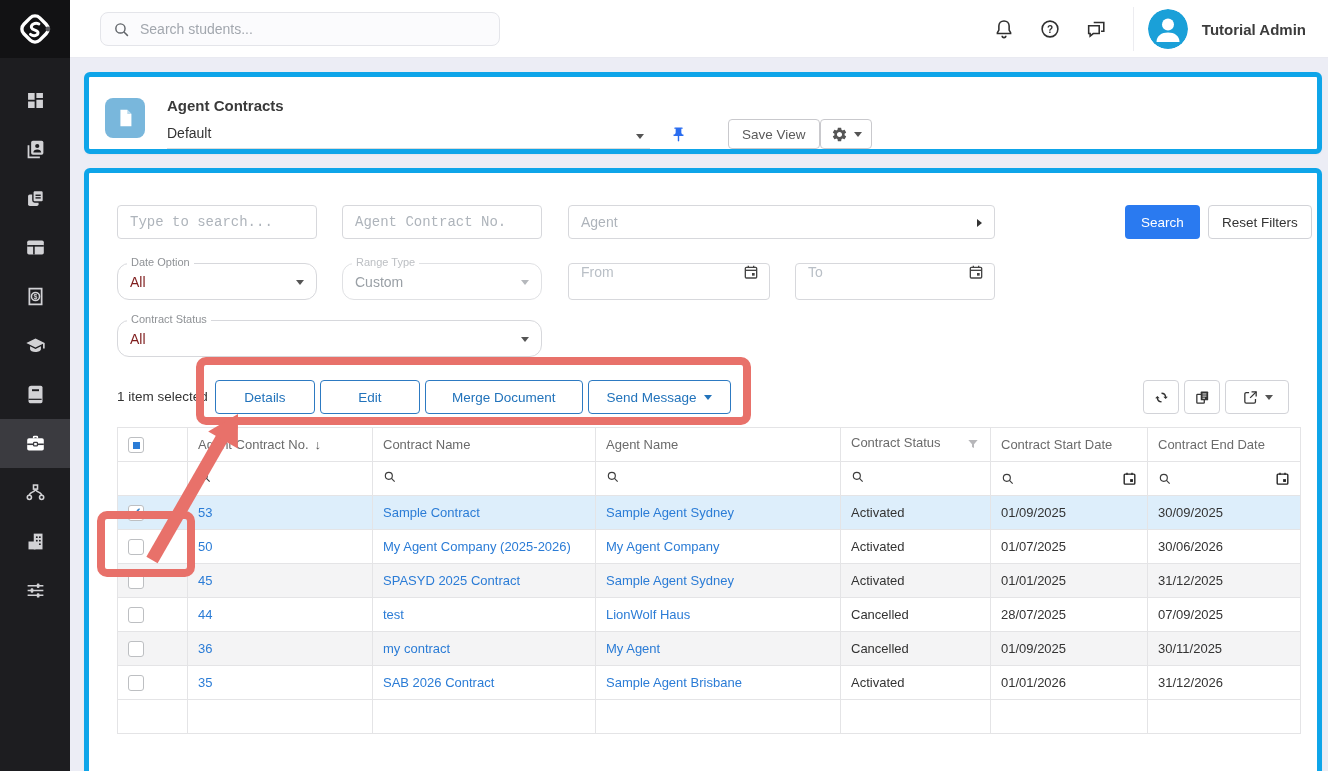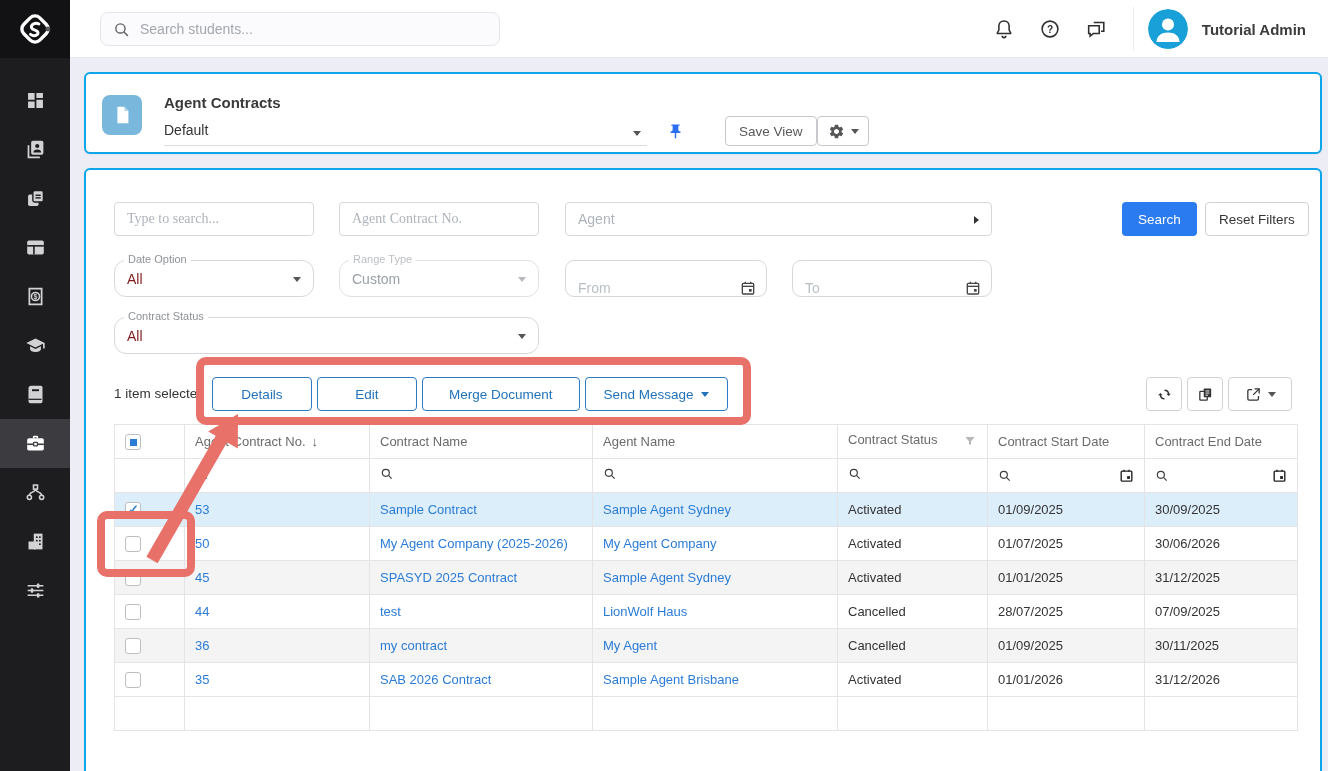--- a/index.html
+++ b/index.html
@@ -30,7 +30,7 @@
 
   
   .content{position:relative;flex:1;background:#ecedf5}
-  .card{position:absolute;background:#fff;border:2px solid #0ea5e9;border-radius:6px;box-shadow:0 1px 2px rgba(30,30,60,.04)}
+  .card{position:absolute;background:#fff;border:5px solid #0ea5e9;border-radius:6px;box-shadow:0 1px 2px rgba(30,30,60,.04)}
   .view-card{left:14px;top:14px;width:1238px;height:82px}
   .grid-card{left:14px;top:110px;width:1238px;height:640px}
 

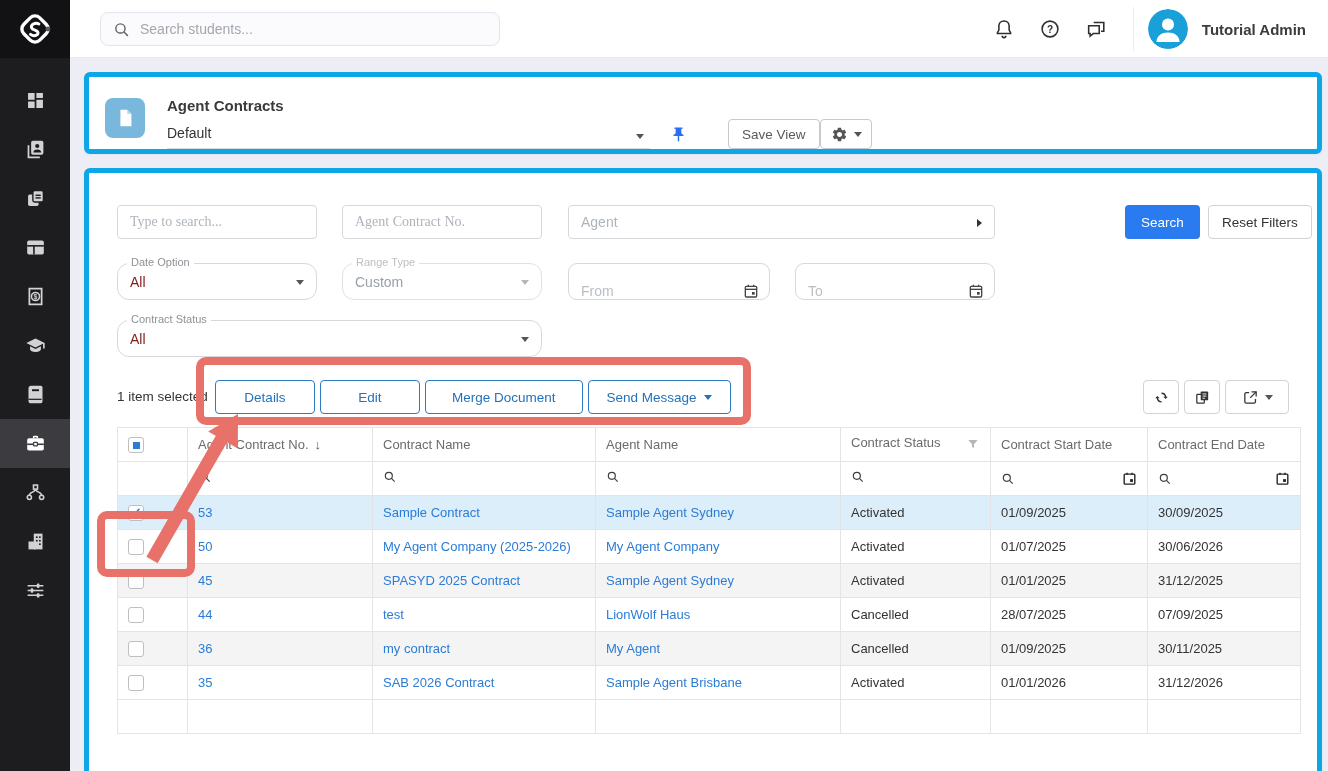--- a/index.html
+++ b/index.html
@@ -46,7 +46,7 @@
   .gear-btn{position:absolute;left:731px;top:42px;width:52px;height:30px;background:#fff;border:1px solid #c9c9cd;border-radius:4px;display:flex;align-items:center;justify-content:center;gap:6px;cursor:pointer}
 
   
-  .txt-input{position:absolute;height:34px;border:1px solid #d7d8dc;border-radius:4px;background:#fff;font-size:14px;color:#333;padding:0 12px;outline:none;font-family:Liberation Serif, serif}
+  .txt-input{position:absolute;height:34px;border:1px solid #d7d8dc;border-radius:4px;background:#fff;font-size:14px;color:#333;padding:0 12px;outline:none;font-family:Liberation Mono, monospace}
   .txt-input::placeholder{color:#aeb4bb}
   .agent-input{position:absolute;height:34px;border:1px solid #d7d8dc;border-radius:4px;background:#fff;display:flex;align-items:center;padding:0 12px;cursor:pointer}
   .agent-input .ph{color:#aeb4bb;font-size:14px}

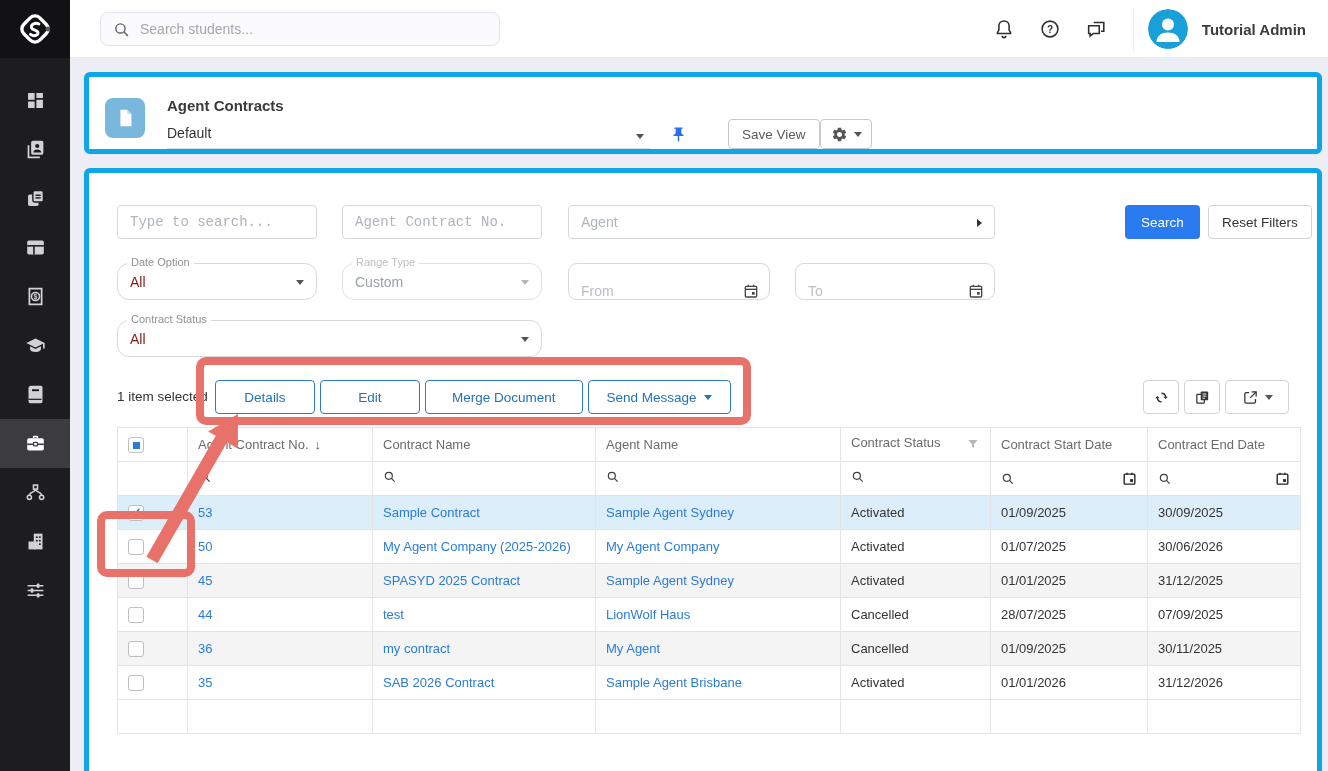--- a/index.html
+++ b/index.html
@@ -59,7 +59,7 @@
   .fl-box.disabled .fl-label{color:#bcbfc3}
   .fl-box.disabled .fl-value{color:#9aA0a6}
   .fl-box.disabled .caret-down{border-top-color:#b5b8bc}
-  .date-input{position:absolute;height:37px;border:1px solid #d7d8dc;border-radius:9px;background:#fff;display:flex;align-items:flex-end;justify-content:space-between;padding:0 10px 0 12px}
+  .date-input{position:absolute;height:37px;border:1px solid #d7d8dc;border-radius:4px;background:#fff;display:flex;align-items:flex-start;justify-content:space-between;padding:0 10px 17px 12px}
   .date-input .ph{color:#b9bfc6;font-size:14px}
   .primary-btn{position:absolute;height:34px;padding:0 16px;background:#2a7af0;border:none;border-radius:4px;color:#fff;font-size:13.5px;cursor:pointer;font-family:"Liberation Sans",sans-serif}
   .secondary-btn{position:absolute;height:34px;padding:0 13px;background:#fff;border:1px solid #d2d3d8;border-radius:4px;color:#333;font-size:13.5px;cursor:pointer;font-family:"Liberation Sans",sans-serif}

